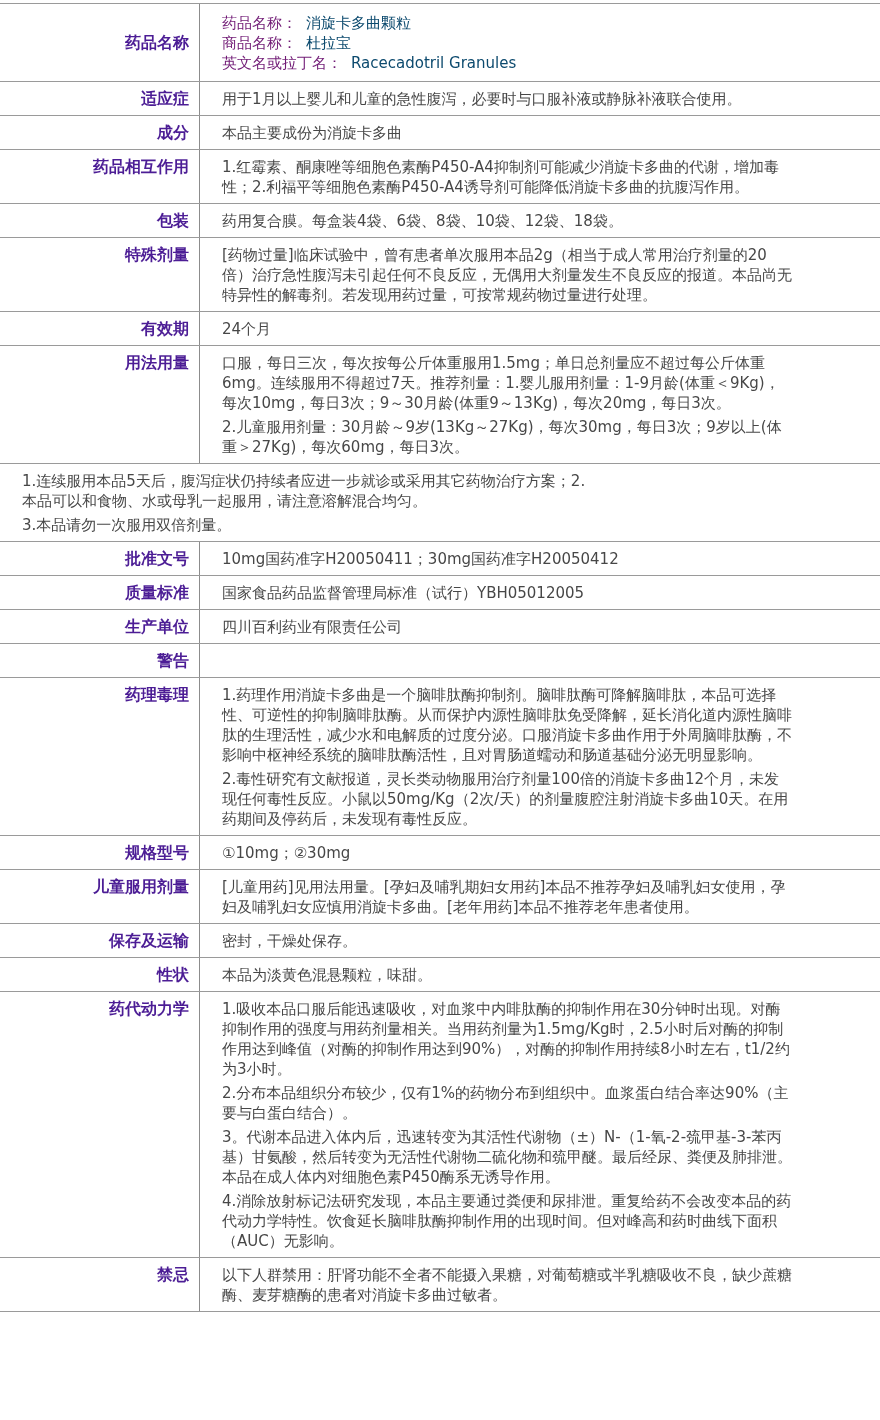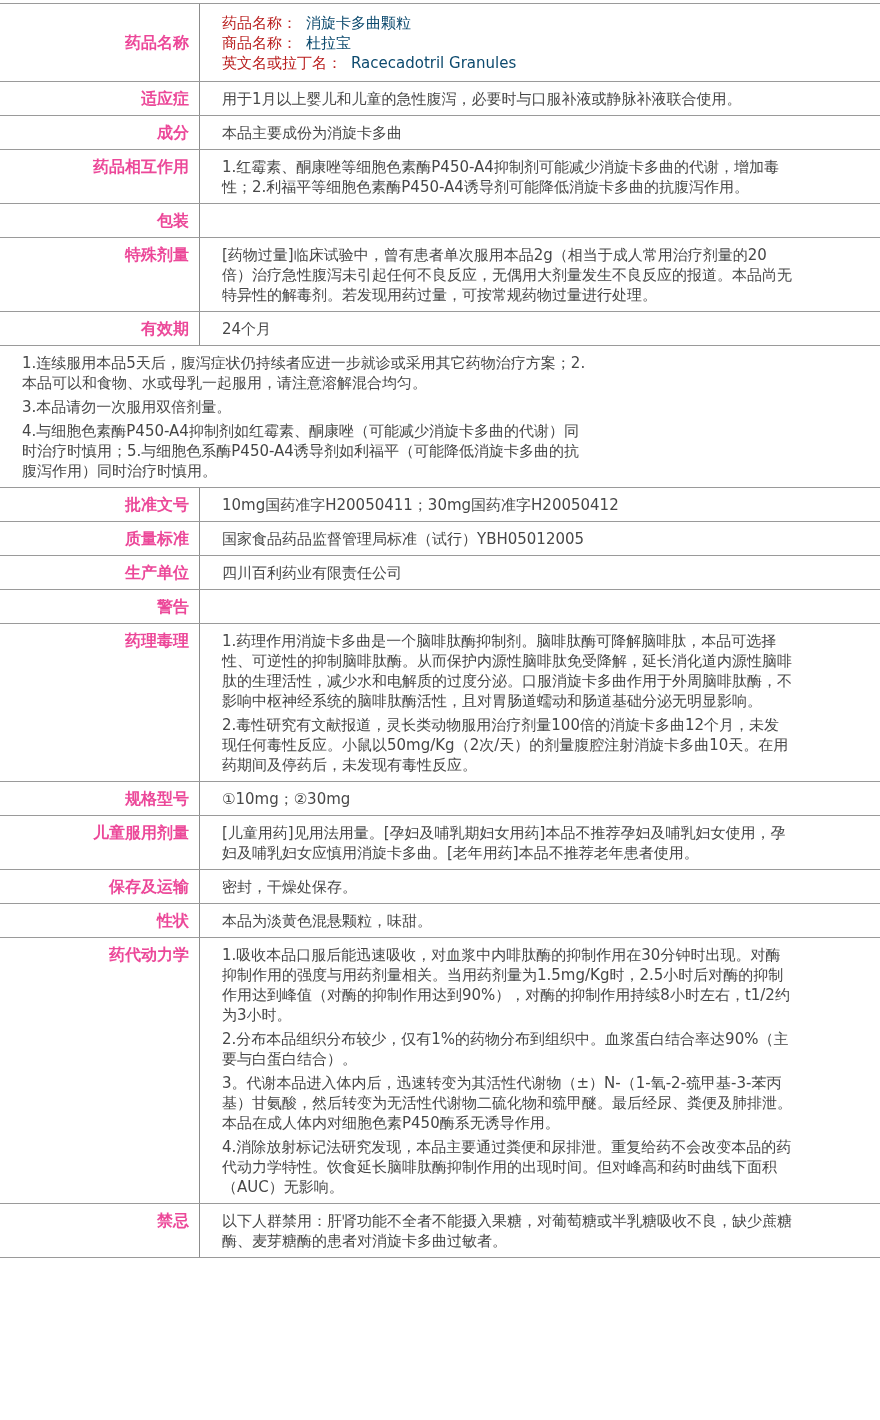--- a/index.html
+++ b/index.html
@@ -61,7 +61,7 @@
     max-width: 570px;
   }
   .field-key {
-    color: #b91c1c;
+    color: #701a75;
     margin-right: 9px;
   }
   .field-value {

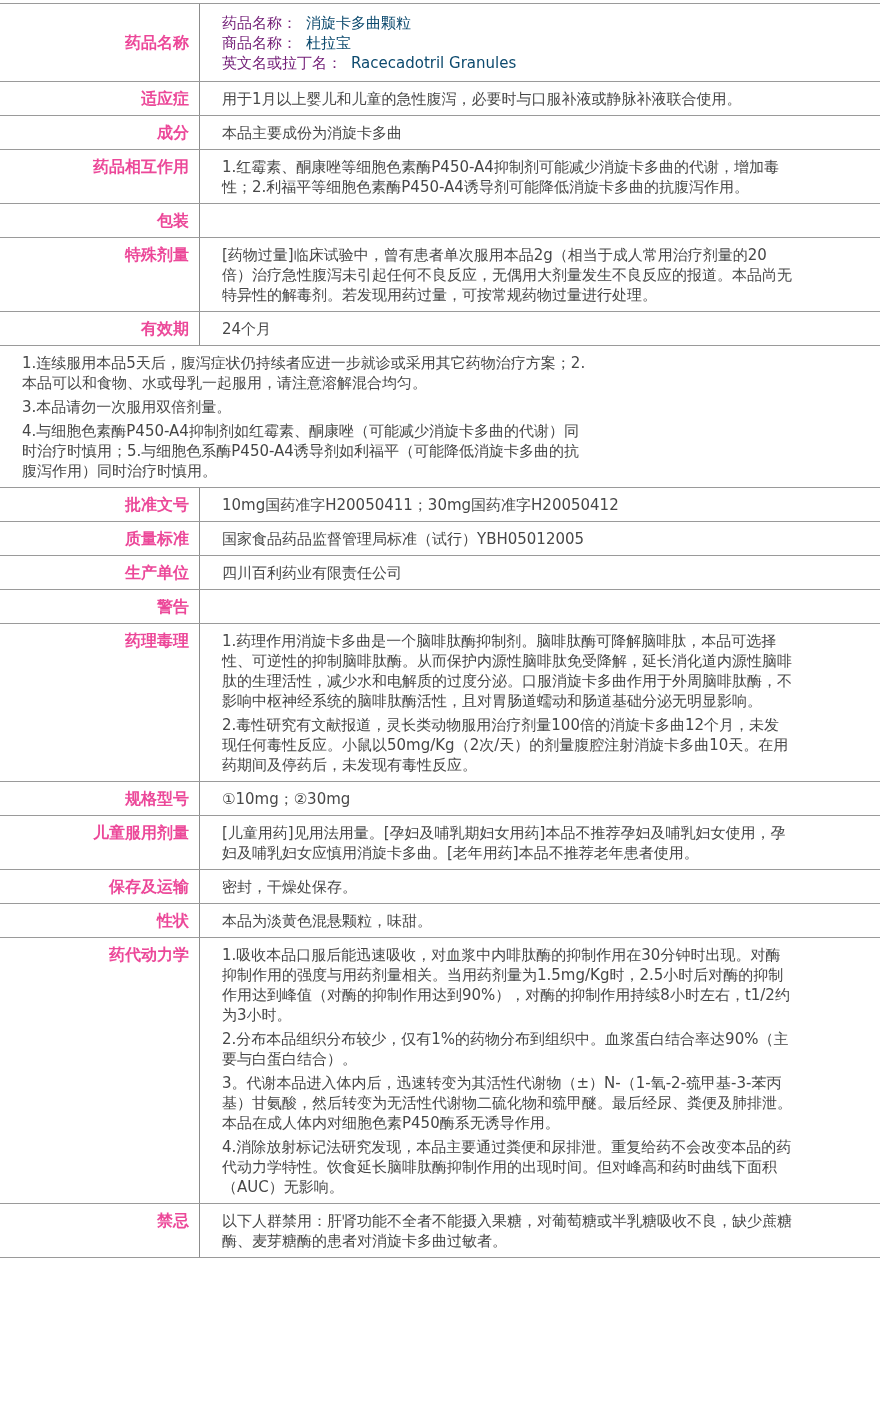--- a/index.html
+++ b/index.html
@@ -30,7 +30,7 @@
     text-align: right;
     font-size: 16px;
     font-weight: bold;
-    color: #ec4899;
+    color: #4c1d95;
     line-height: 20px;
     flex: 0 0 auto;
   }

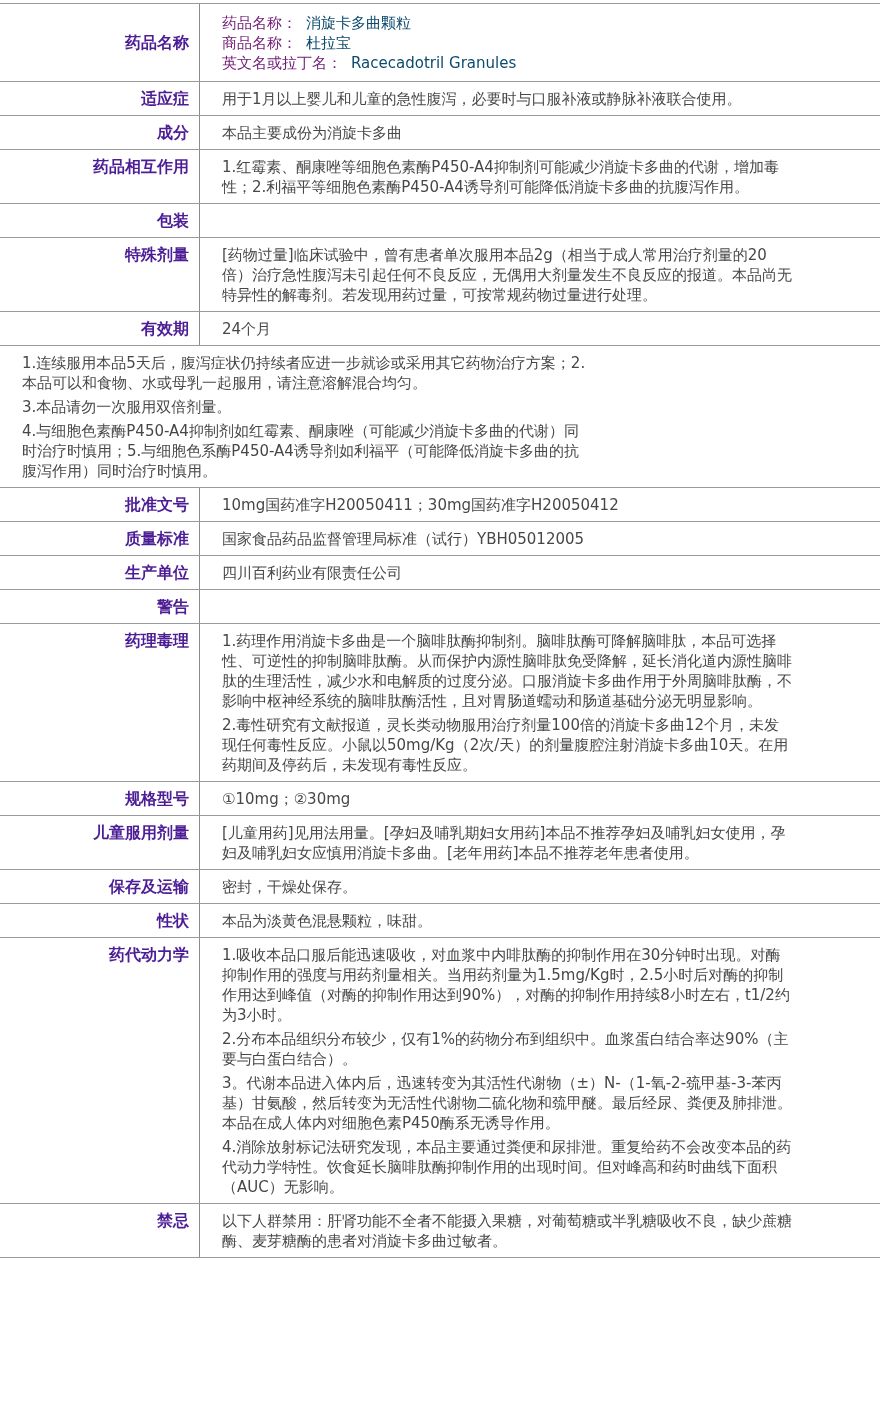--- a/index.html
+++ b/index.html
@@ -106,6 +106,9 @@
 
     <div class="row">
       <div class="label-cell">包装</div>
+      <div class="content-cell">
+        <p class="para">药用复合膜。每盒装4袋、6袋、8袋、10袋、12袋、18袋。</p>
+      </div>
     </div>
 
     <div class="row">

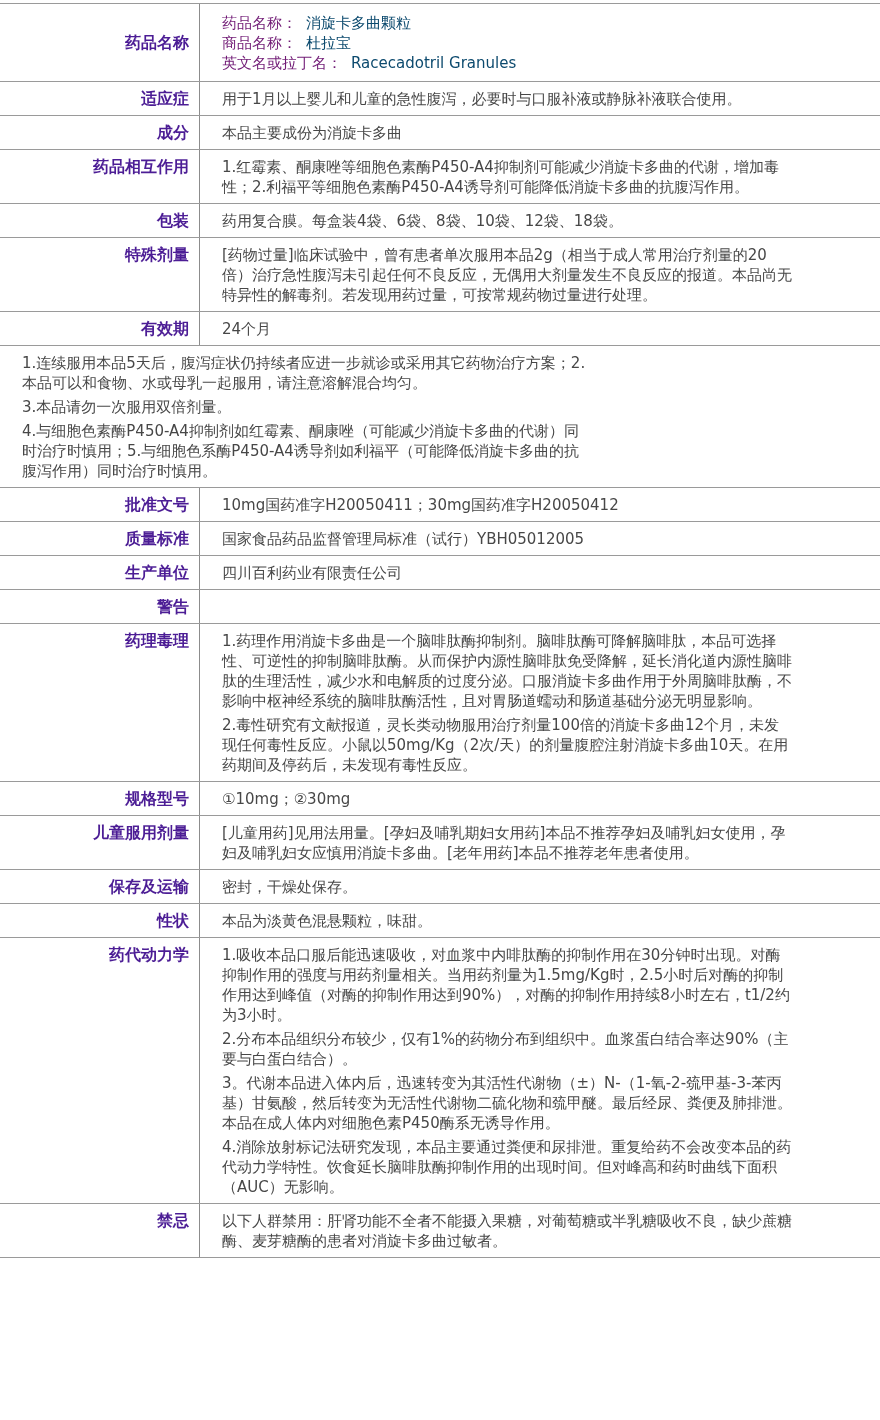--- a/index.html
+++ b/index.html
@@ -125,6 +125,13 @@
       </div>
     </div>
 
+    <div class="row">
+      <div class="label-cell">用法用量</div>
+      <div class="content-cell">
+        <p class="para">口服，每日三次，每次按每公斤体重服用1.5mg；单日总剂量应不超过每公斤体重6mg。连续服用不得超过7天。推荐剂量：1.婴儿服用剂量：1-9月龄(体重＜9Kg)，每次10mg，每日3次；9～30月龄(体重9～13Kg)，每次20mg，每日3次。</p>
+        <p class="para">2.儿童服用剂量：30月龄～9岁(13Kg～27Kg)，每次30mg，每日3次；9岁以上(体重＞27Kg)，每次60mg，每日3次。</p>
+      </div>
+    </div>
 
     <div class="row">
       <div class="content-cell">

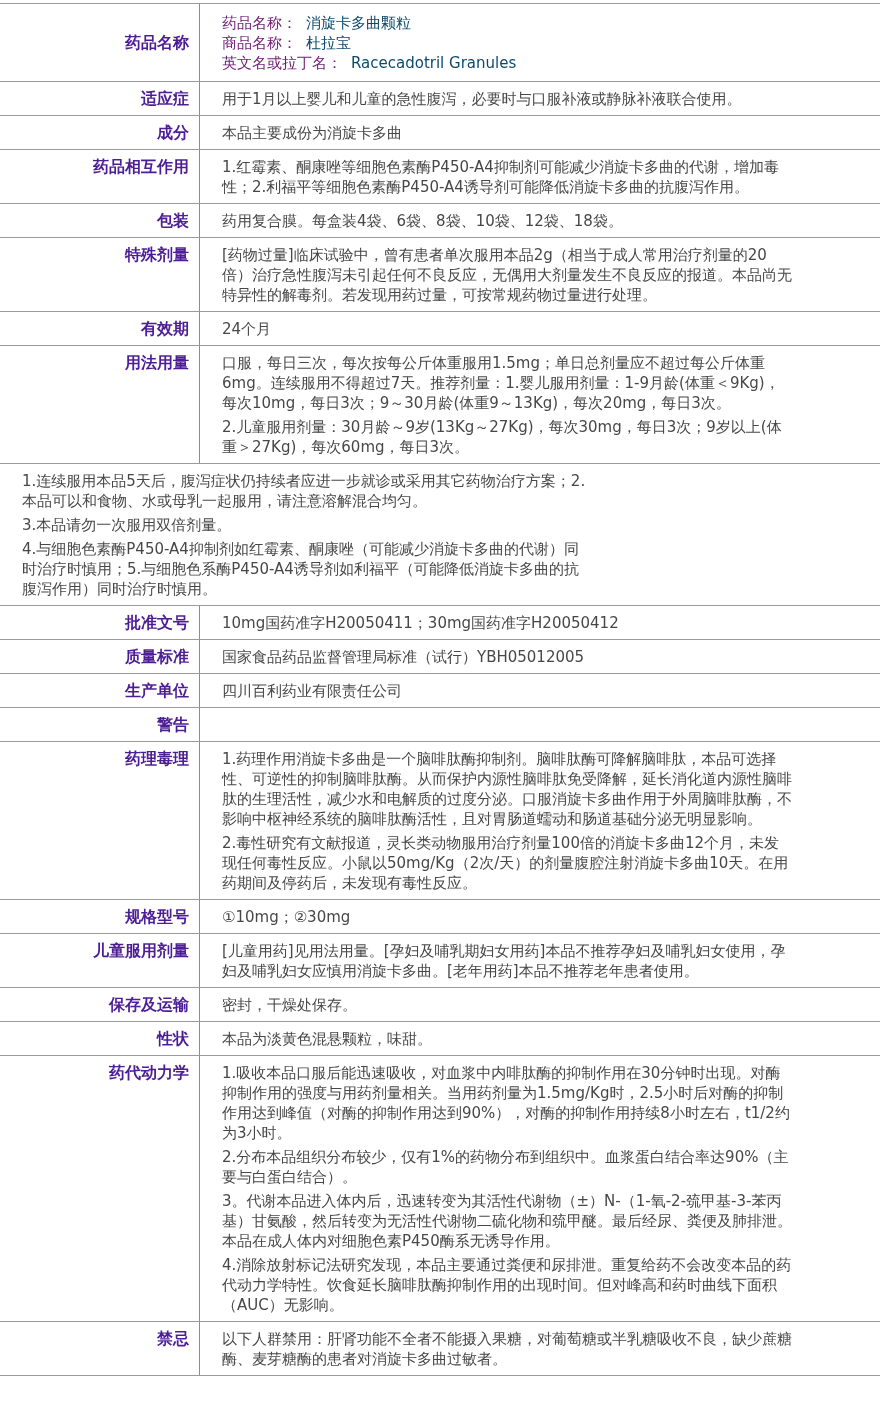--- a/index.html
+++ b/index.html
@@ -137,7 +137,6 @@
       <div class="content-cell">
         <p class="para">1.连续服用本品5天后，腹泻症状仍持续者应进一步就诊或采用其它药物治疗方案；2.本品可以和食物、水或母乳一起服用，请注意溶解混合均匀。</p>
         <p class="para">3.本品请勿一次服用双倍剂量。</p>
-        <p class="para">4.与细胞色素酶P450-A4抑制剂如红霉素、酮康唑（可能减少消旋卡多曲的代谢）同时治疗时慎用；5.与细胞色系酶P450-A4诱导剂如利福平（可能降低消旋卡多曲的抗腹泻作用）同时治疗时慎用。</p>
       </div>
     </div>
 

